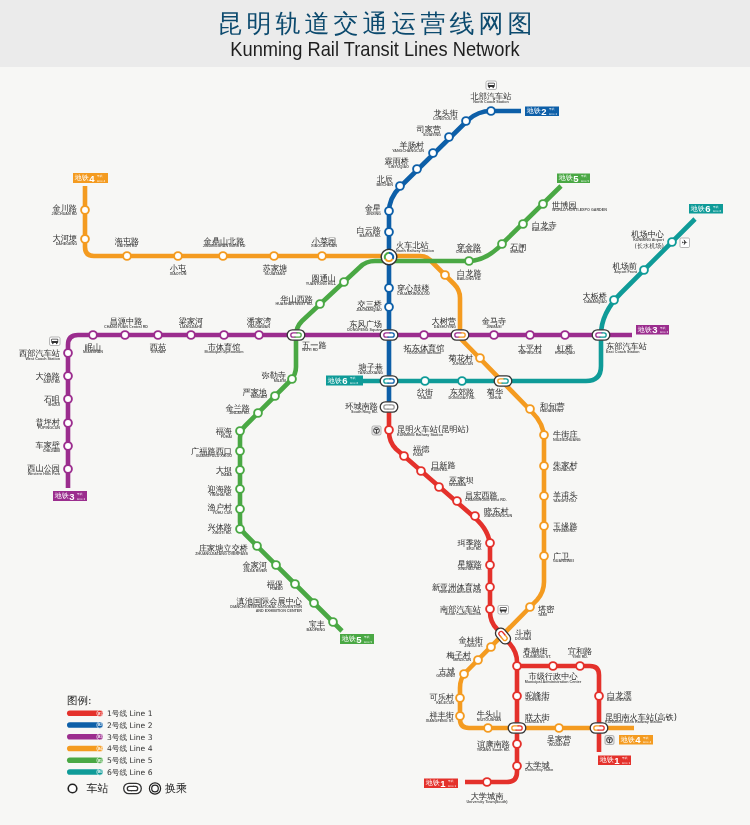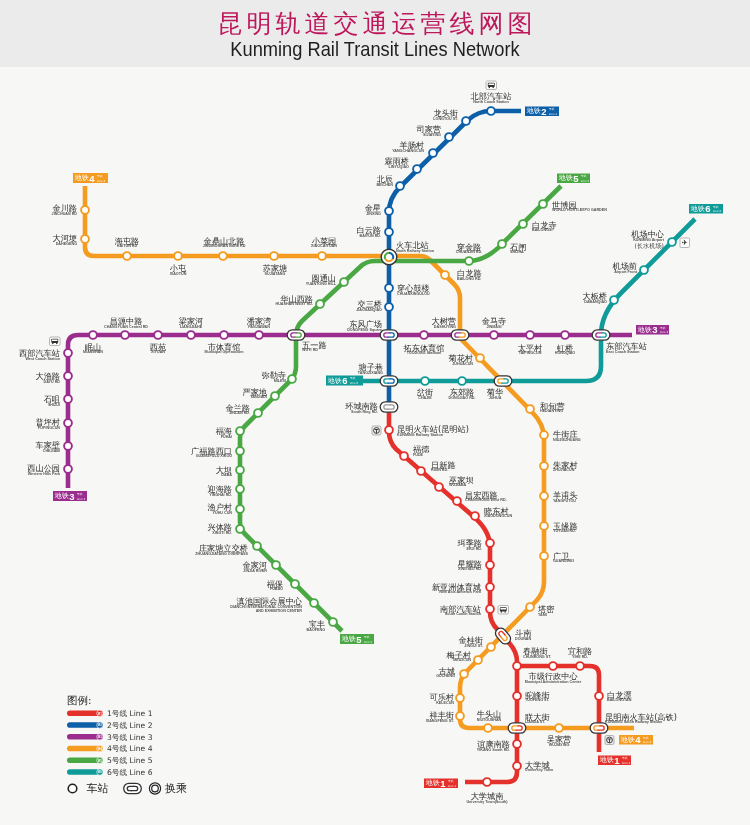--- a/index.html
+++ b/index.html
@@ -9,7 +9,7 @@
   #title-zh {
     position: absolute; left: 0; right: 16px; top: 9px; text-align: center;
     font-family: "DejaVu Sans", sans-serif; font-size: 25px; line-height: 30px;
-    letter-spacing: 4px; color: #be185d; padding-left: 20px;
+    letter-spacing: 4px; color: #0c4a6e; padding-left: 20px;
   }
   #title-en {
     position: absolute; left: 0; right: 0; top: 37px; text-align: center;

